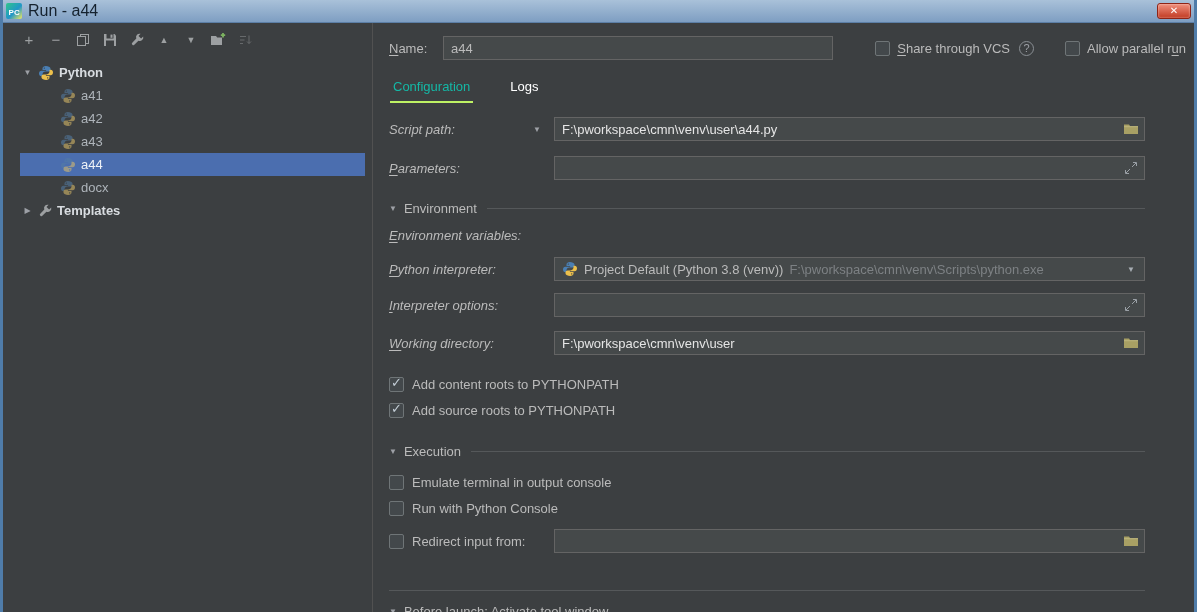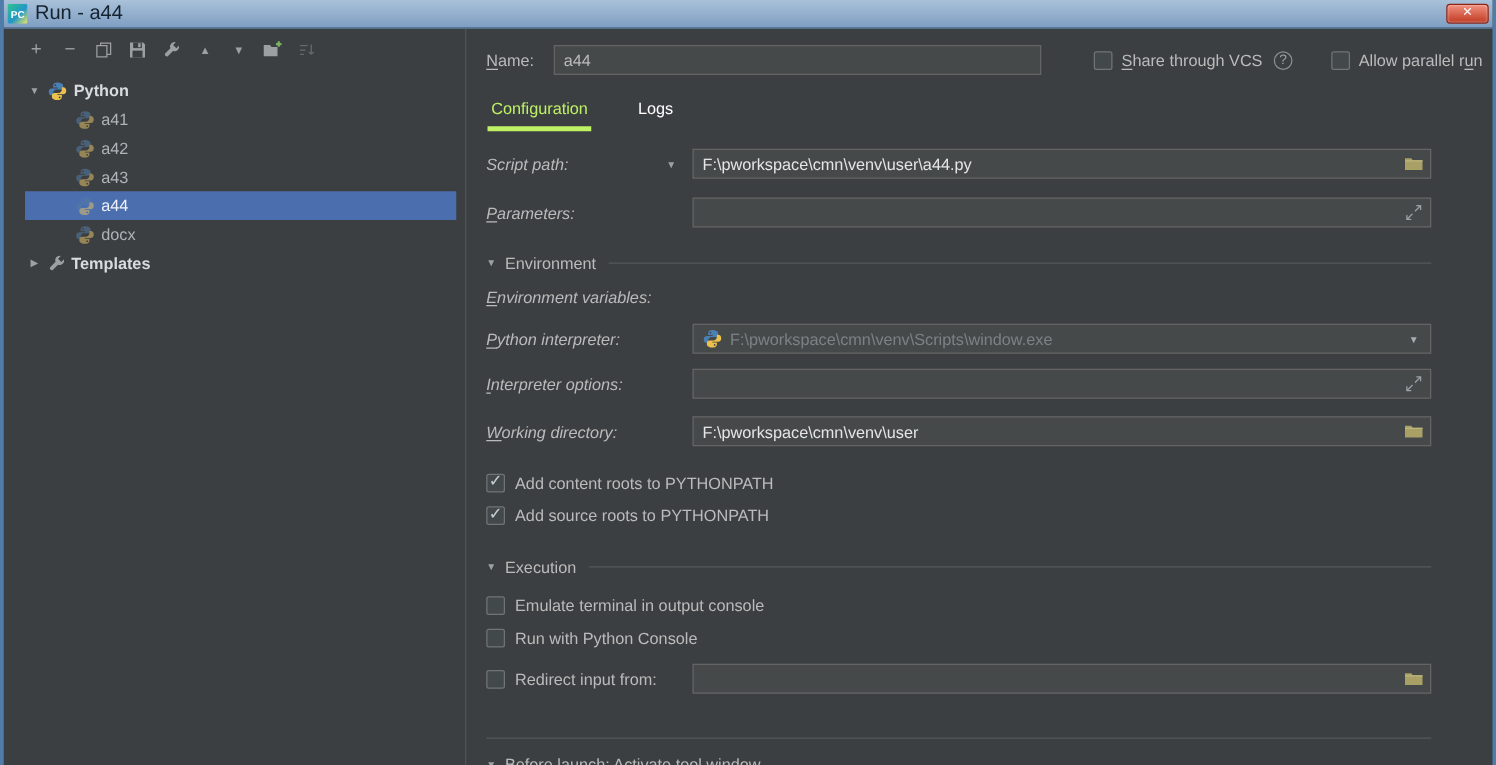--- a/index.html
+++ b/index.html
@@ -48,7 +48,7 @@
     font-size:11px;display:flex;align-items:center;justify-content:center;margin-left:2px;}
   .tabs{display:flex;gap:34px;margin-top:14px;padding-left:1px;}
   .tab{padding:5px 3px 7px;color:#ffffff;}
-  .tab.active{color:#bef264;border-bottom:4px solid #bef264;}
+  .tab.active{color:#14b8a6;border-bottom:2px solid #bef264;}
   .form{padding-right:49px;}
   .frow{display:flex;align-items:center;}
   .flabel{width:165px;flex:none;display:flex;align-items:center;font-style:italic;}

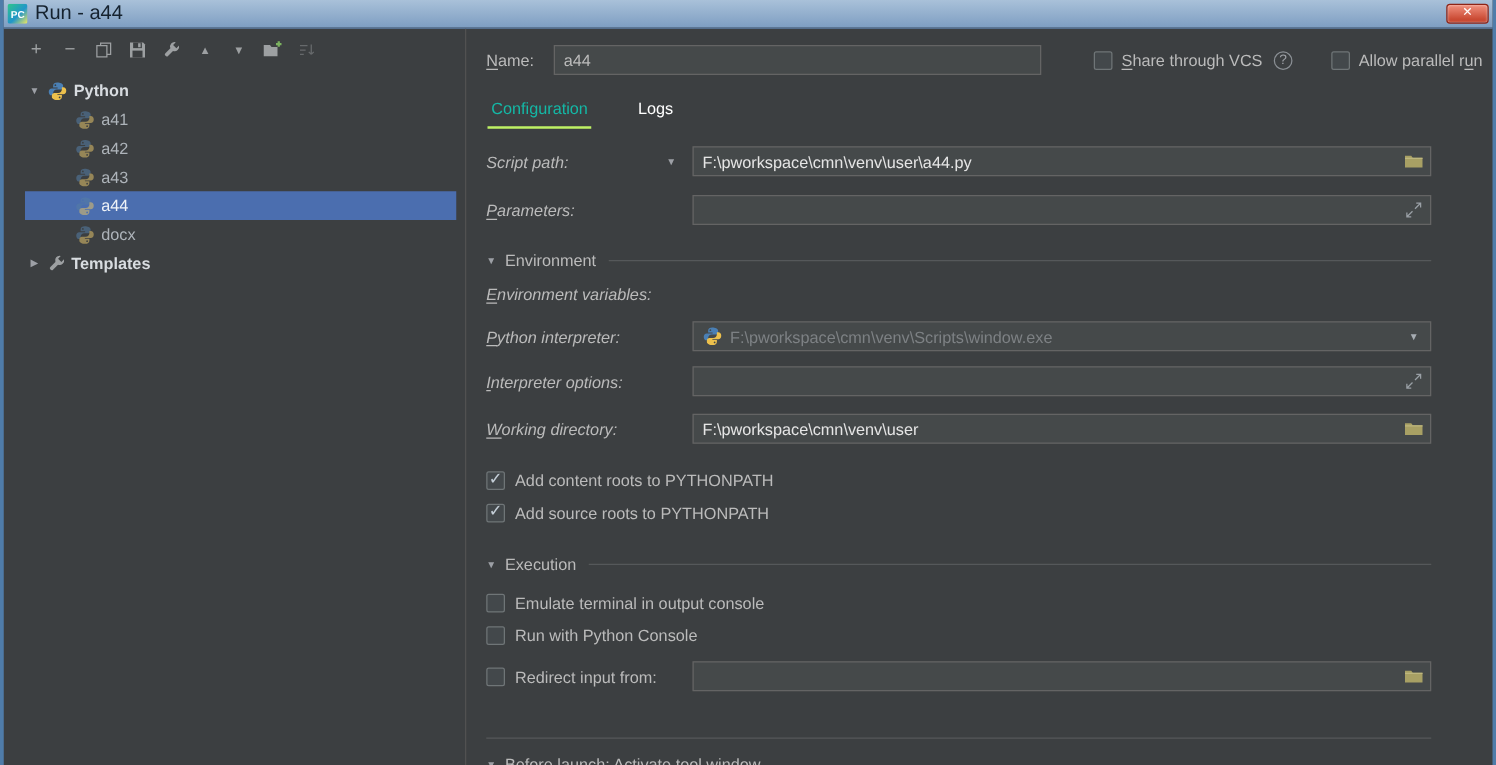--- a/index.html
+++ b/index.html
@@ -317,6 +317,7 @@
                   <use href="#py"></use>
                 </svg>
               </span>
+            <span class="val">Project Default (Python 3.8 (venv))</span>
             <span class="path">F:\pworkspace\cmn\venv\Scripts\window.exe</span>
             <span class="carrow">▼</span>
           </div>

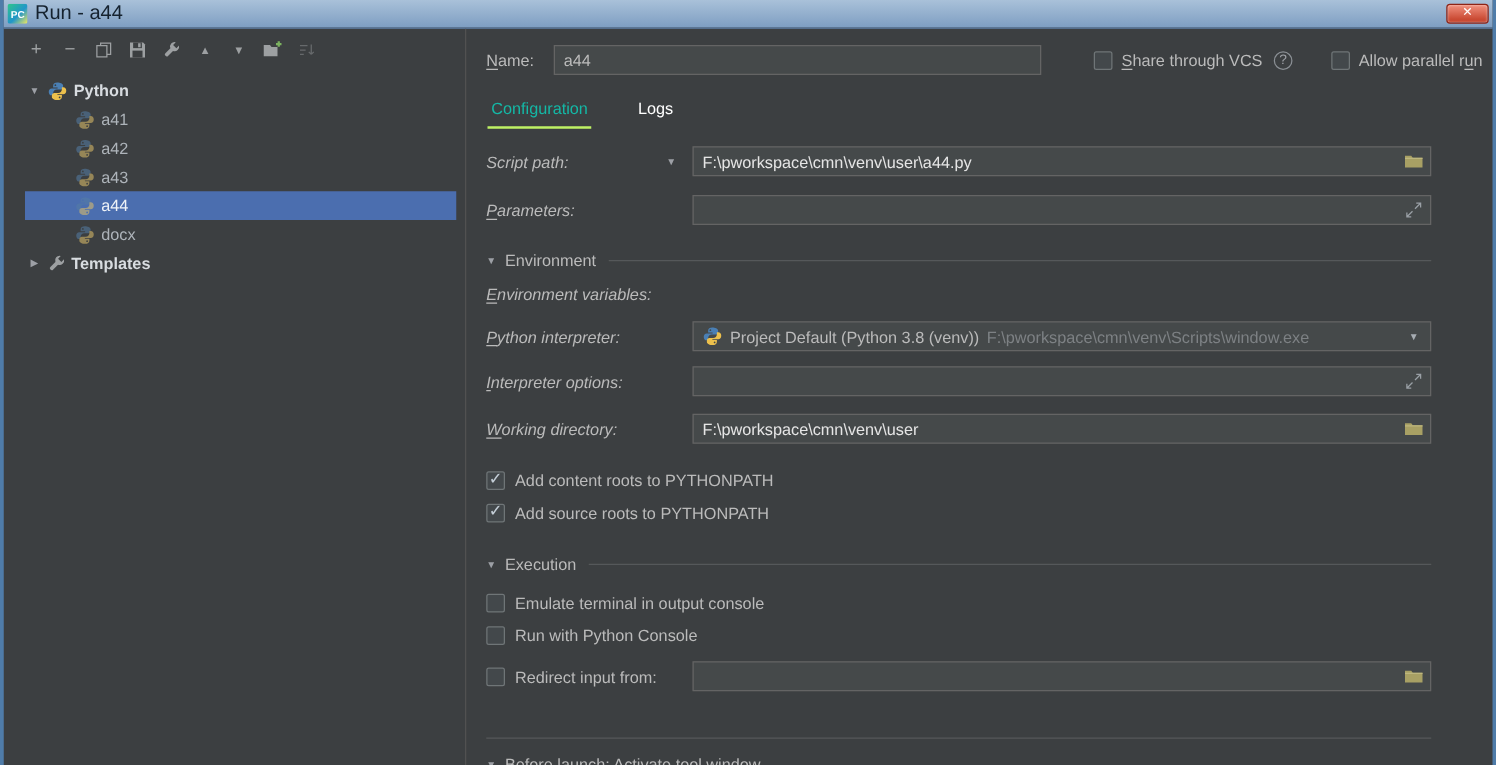--- a/index.html
+++ b/index.html
@@ -318,7 +318,7 @@
                 </svg>
               </span>
             <span class="val">Project Default (Python 3.8 (venv))</span>
-            <span class="path">F:\pworkspace\cmn\venv\Scripts\window.exe</span>
+            <span class="path">F:\pworkspace\cmn\venv\Scripts\python.exe</span>
             <span class="carrow">▼</span>
           </div>
         </div>

